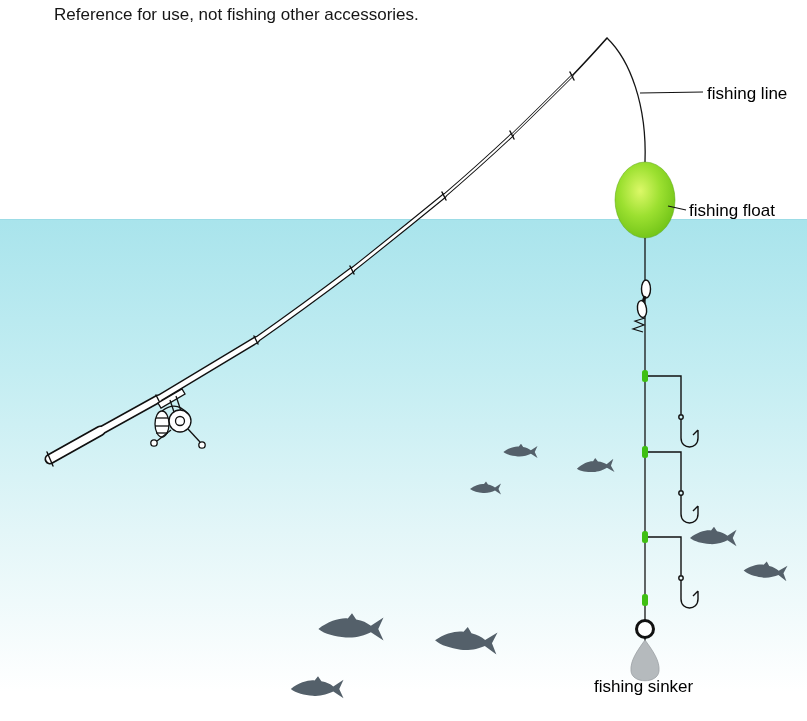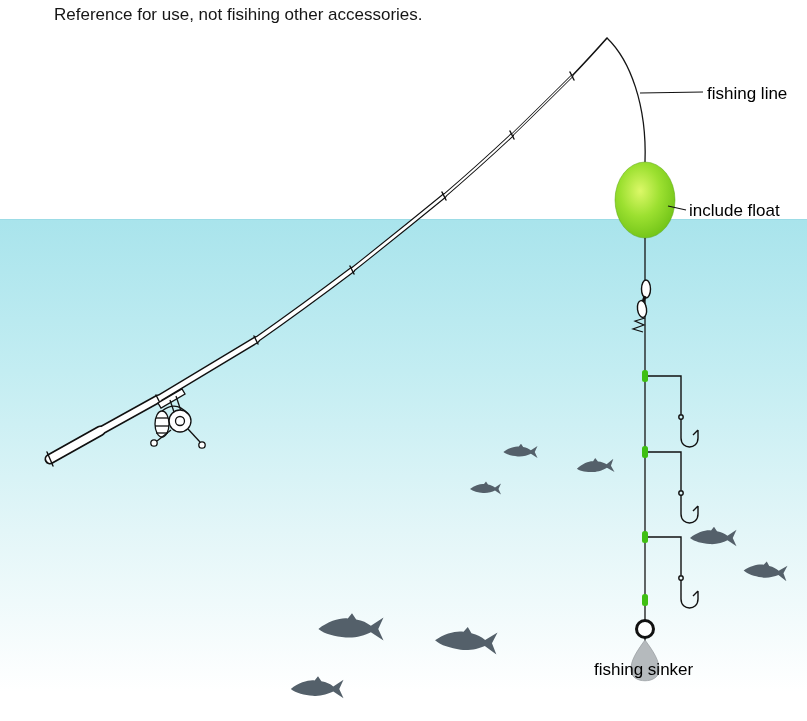--- a/index.html
+++ b/index.html
@@ -133,7 +133,7 @@
     <line x1="686" y1="210" x2="668" y2="206" stroke="#111" stroke-width="1.2"></line>
   </svg>
 
-  <div class="note">Reference for use, not fisihing other accessories.</div>
+  <div class="note">Reference for use, not fishing other accessories.</div>
   <div class="label label-line">fishing line</div>
   <div class="label label-float">include float</div>
   <div class="label label-sinker">fishing sinker</div>

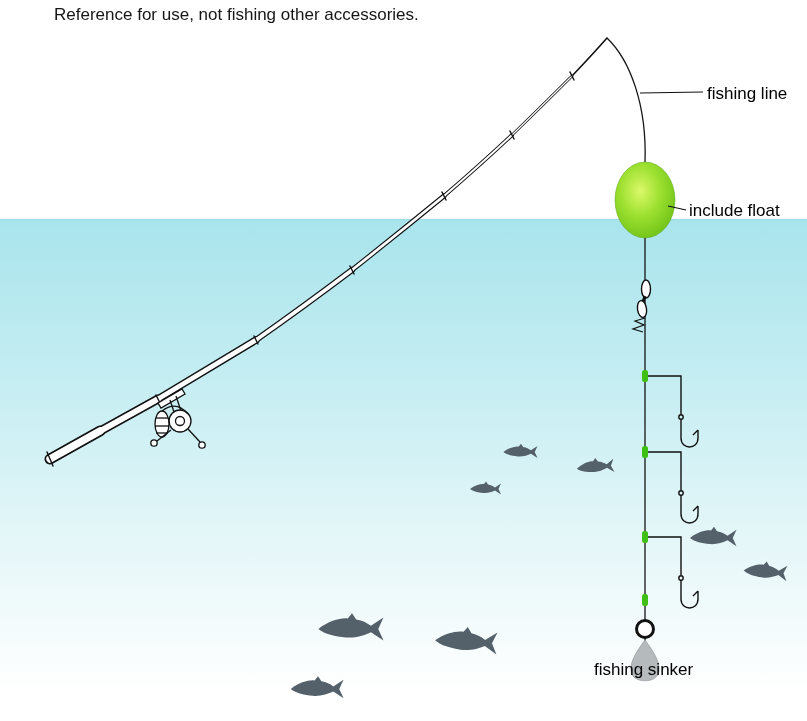--- a/index.html
+++ b/index.html
@@ -135,7 +135,7 @@
 
   <div class="note">Reference for use, not fishing other accessories.</div>
   <div class="label label-line">fishing line</div>
-  <div class="label label-float">include float</div>
+  <div class="label label-float">fishing float</div>
   <div class="label label-sinker">fishing sinker</div>
 
 </div>

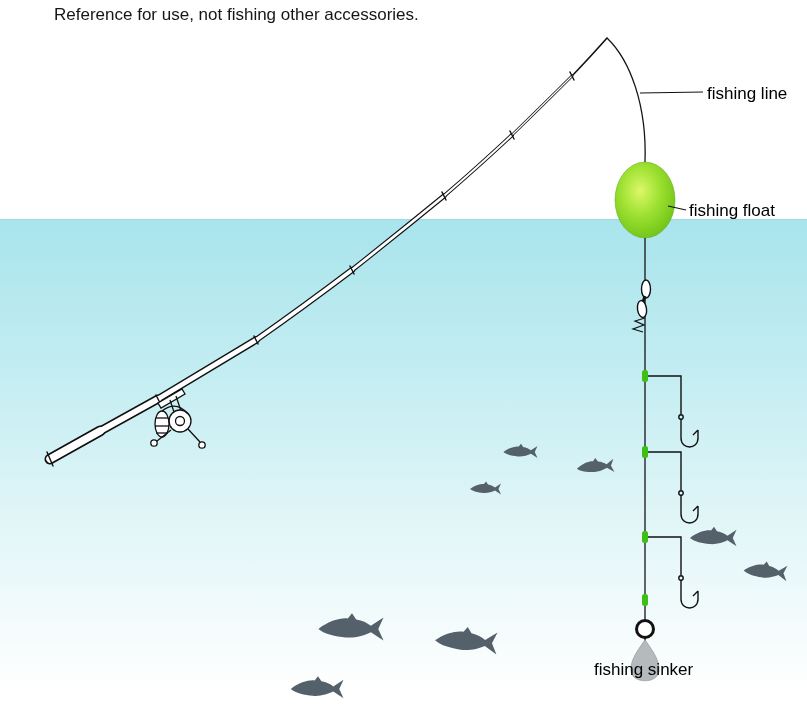--- a/index.html
+++ b/index.html
@@ -19,7 +19,7 @@
   .label{position:absolute;font-size:17px;color:#000000;white-space:nowrap;}
   .label-line{left:707px;top:84px;}
   .label-float{left:689px;top:201px;}
-  .label-sinker{left:594px;top:660px;text-align:right;}
+  .label-sinker{left:594px;top:677px;text-align:right;}
 </style>
 </head>
 <body>

